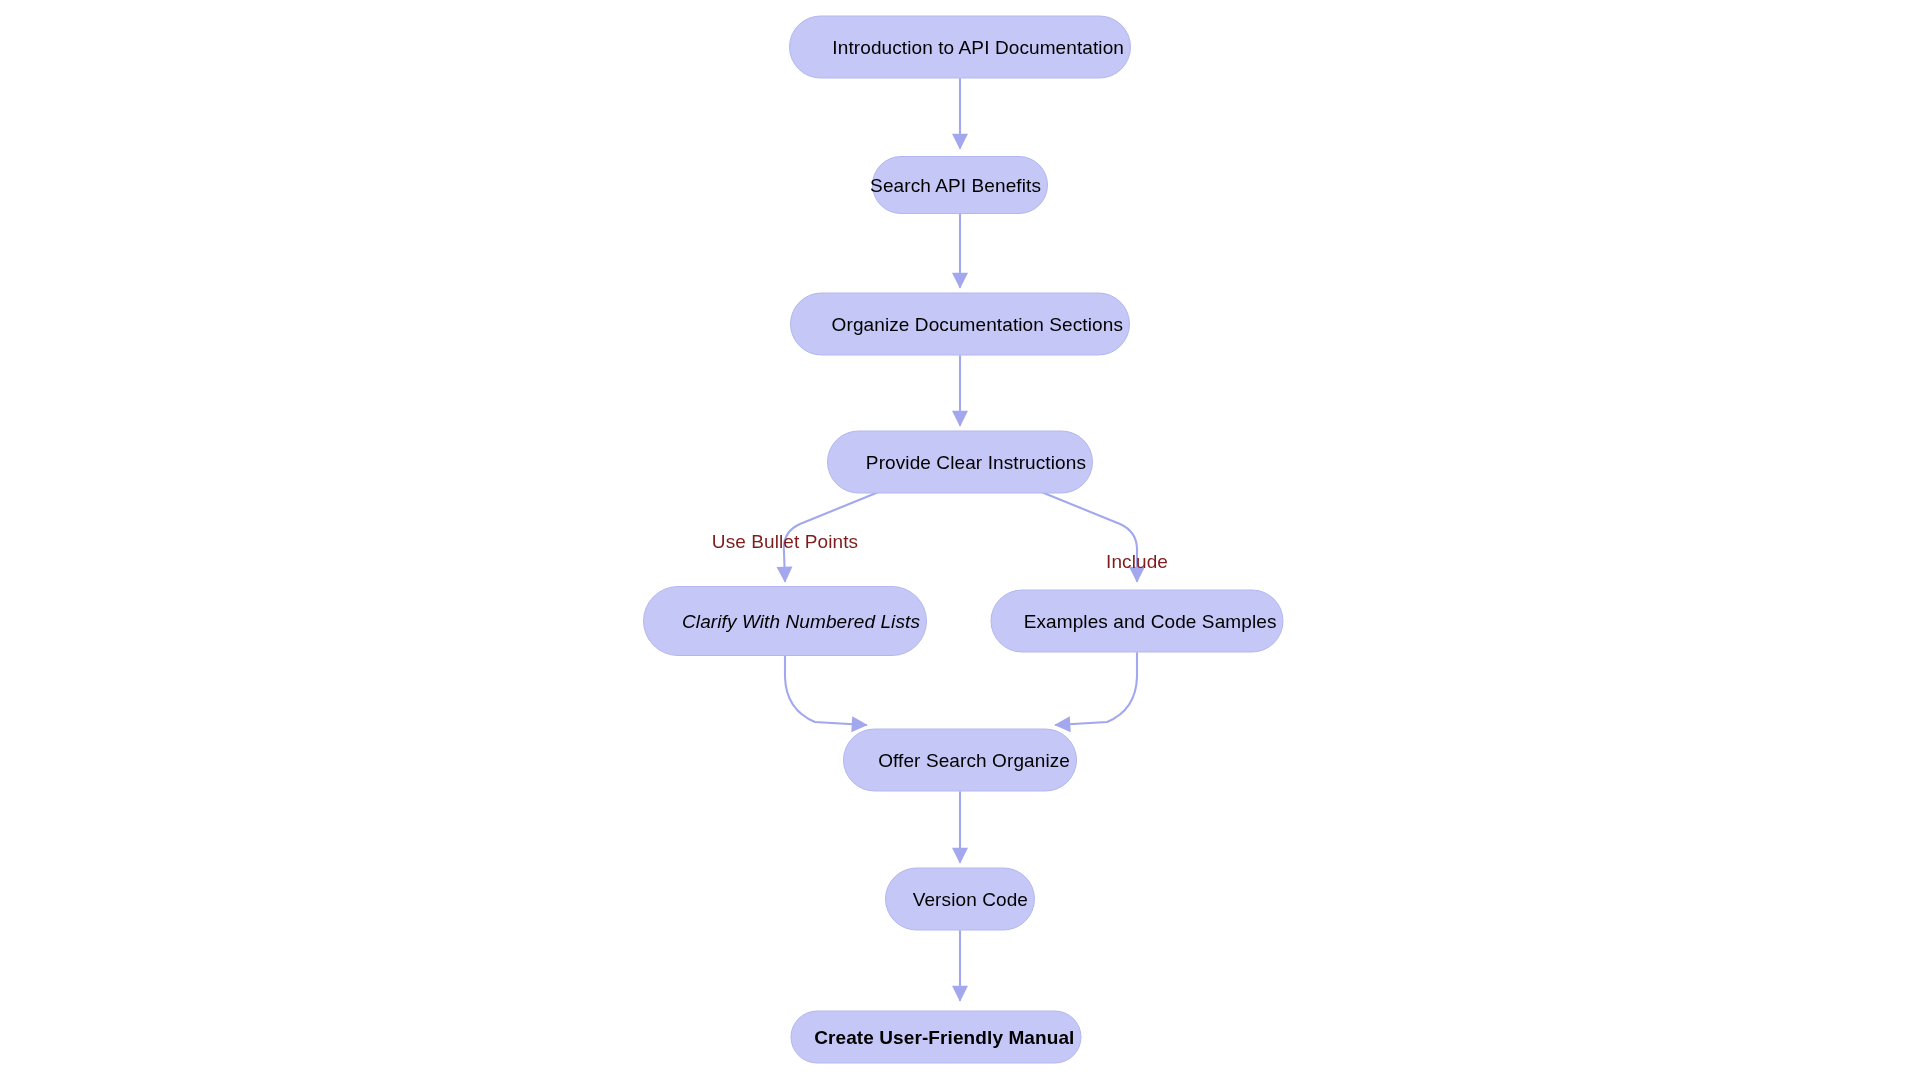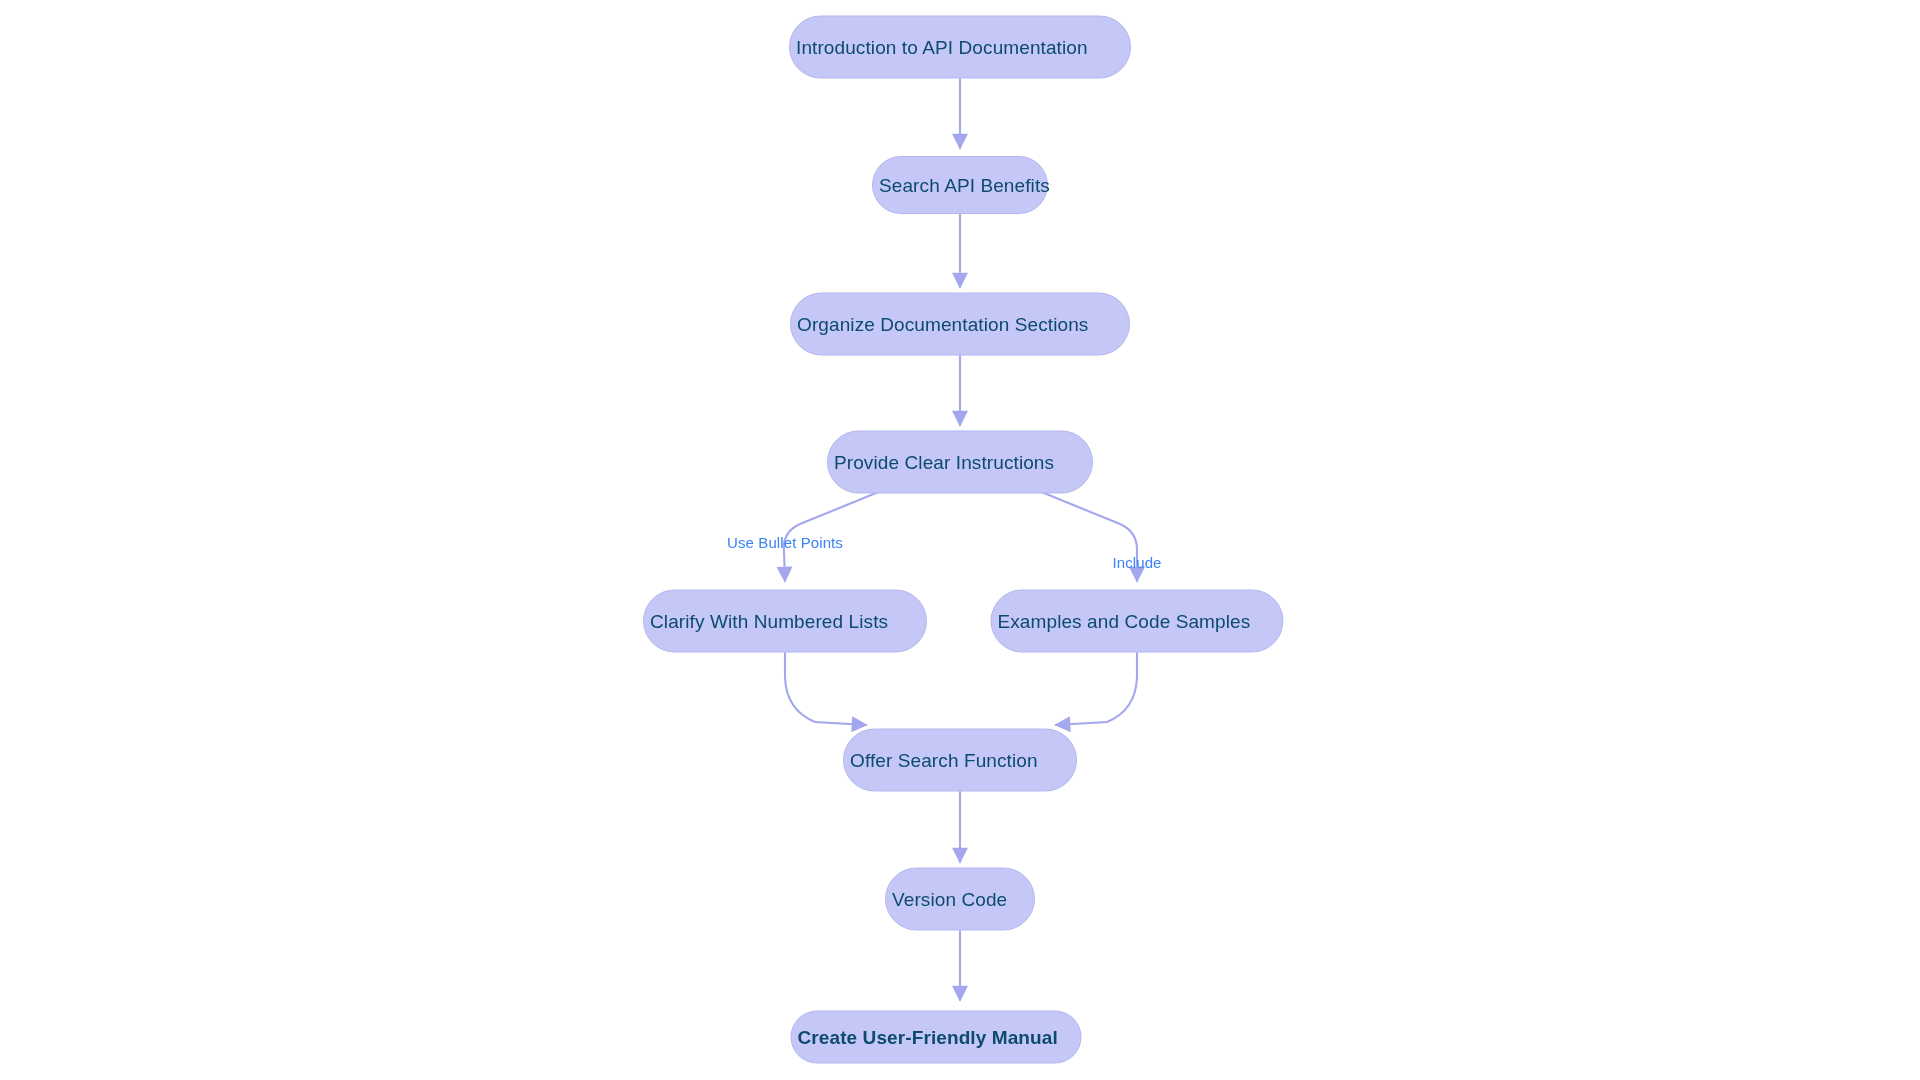--- a/index.html
+++ b/index.html
@@ -33,11 +33,11 @@
     box-sizing: border-box;
     display: flex;
     align-items: center;
-    justify-content: flex-start;
+    justify-content: flex-end;
     background: #c5c8f7;
     border: 1px solid #b3b7ef;
     border-radius: 999px;
-    color: #0c4a6e;
+    color: #000000;
     font-size: 19px;
     font-weight: 400;
     letter-spacing: 0.1px;

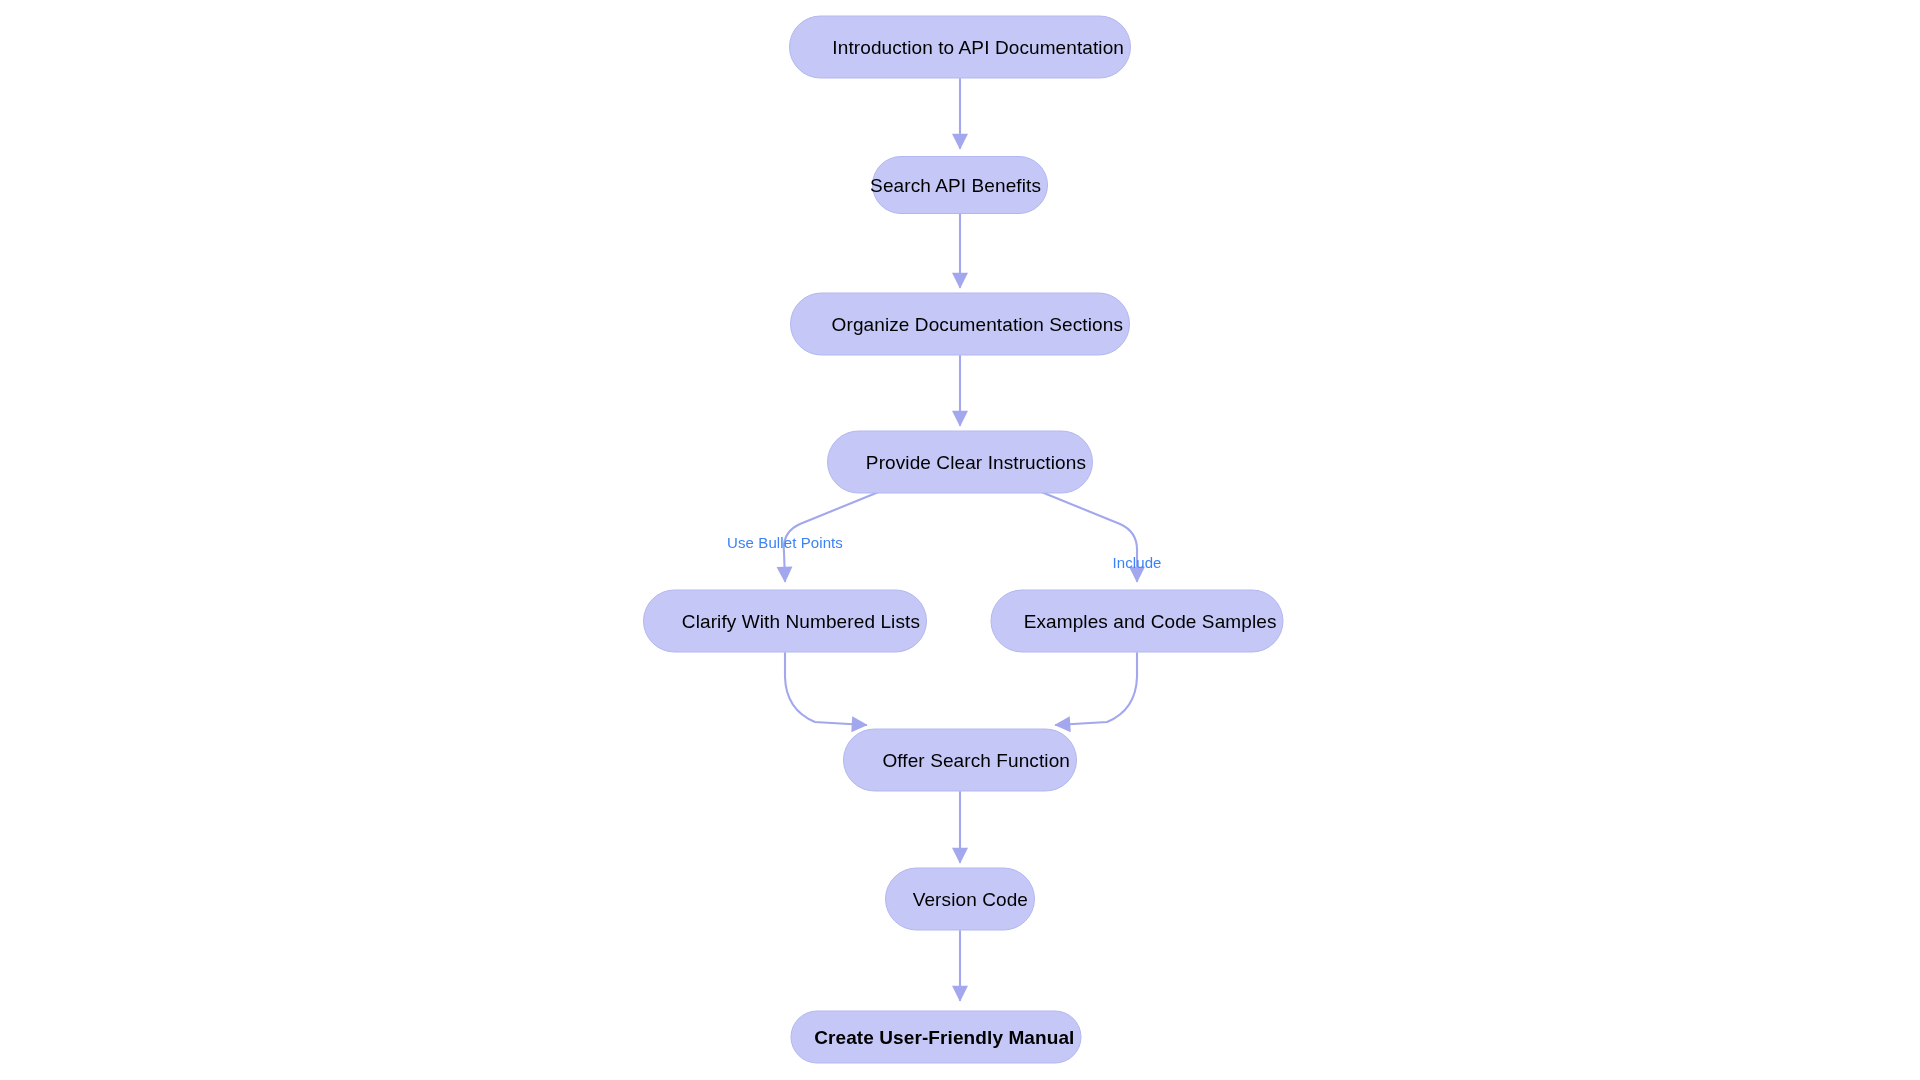--- a/index.html
+++ b/index.html
@@ -53,8 +53,8 @@
   .edge-label {
     position: absolute;
     transform: translate(-50%, -50%);
-    color: #3b82f6;
-    font-size: 15px;
+    color: #7f1d1d;
+    font-size: 19px;
     letter-spacing: 0.1px;
     white-space: nowrap;
     background: transparent;

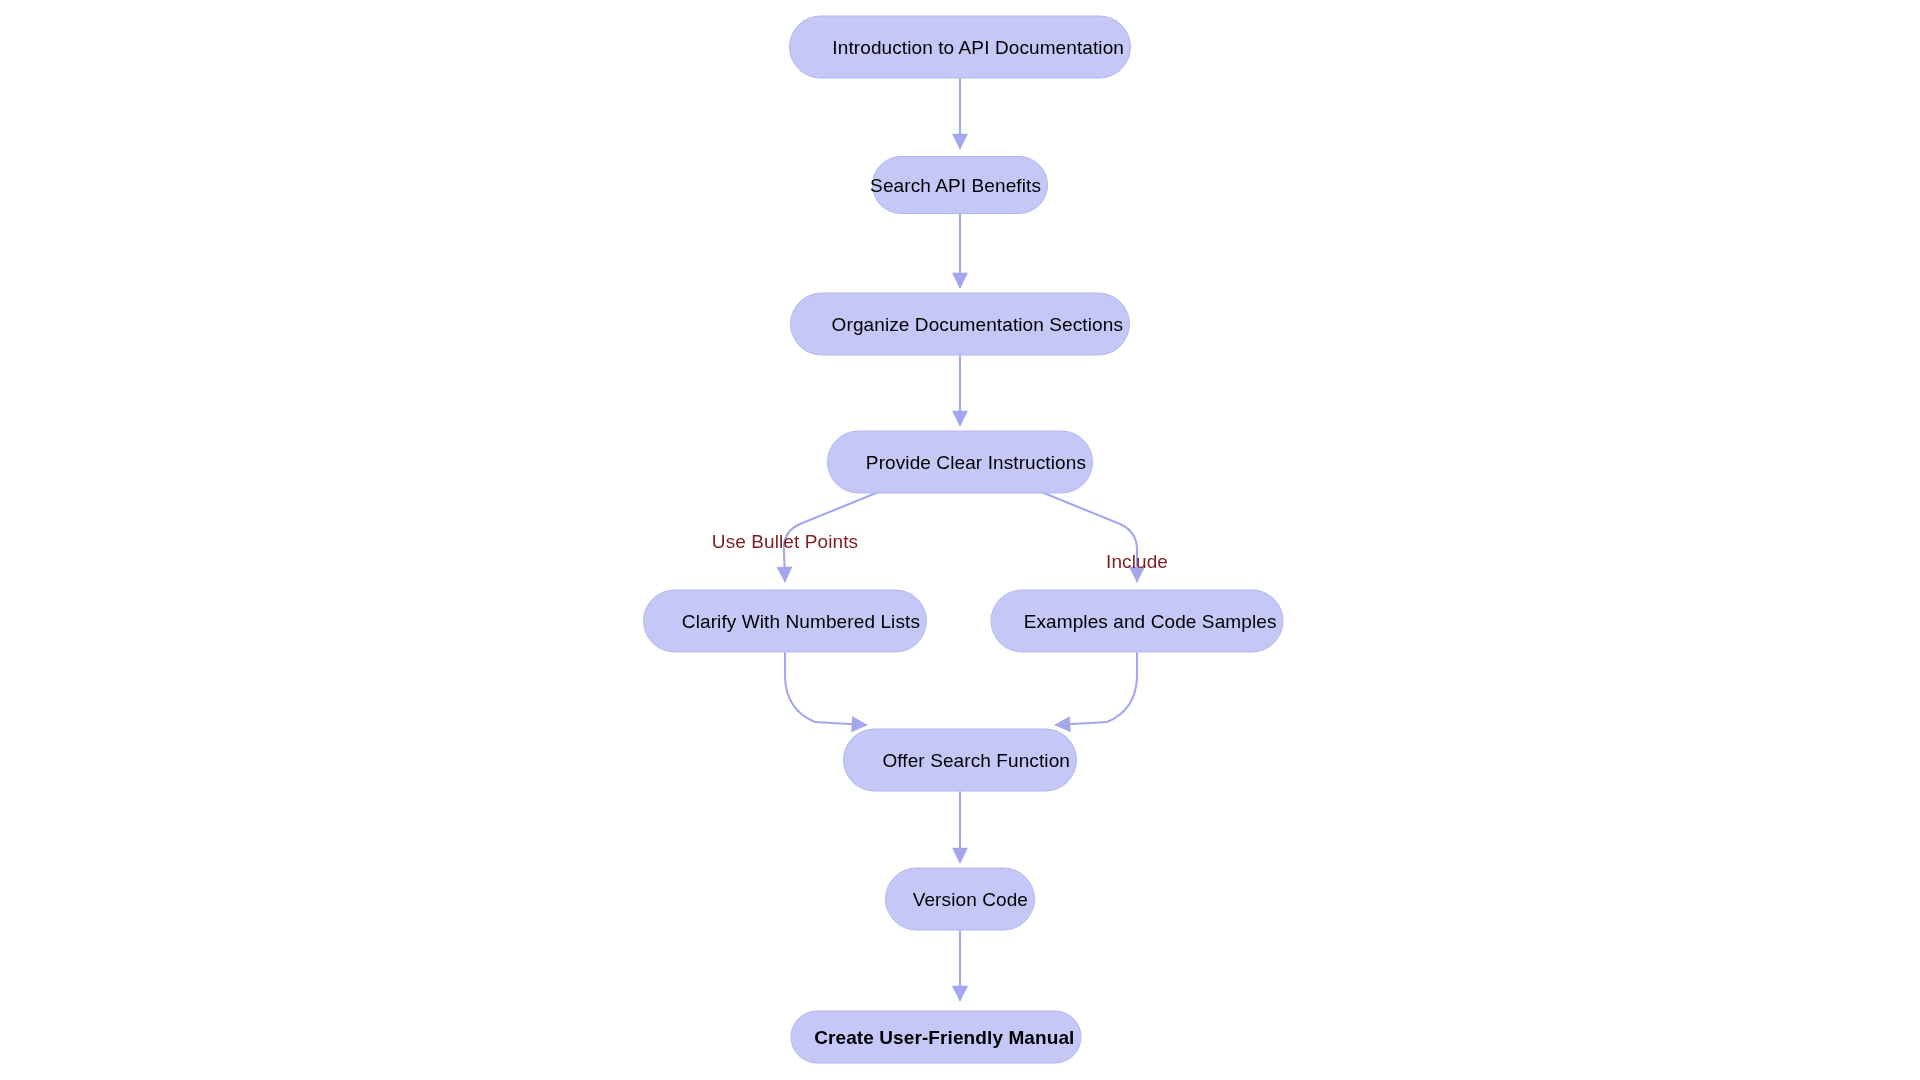--- a/index.html
+++ b/index.html
@@ -109,7 +109,7 @@
     <span class="node-label">Provide Clear Instructions</span>
   </div>
 
-  <div class="flow-node" style="left:785px; top:621px; width:284px; height:63px;">
+  <div class="flow-node" style="left:785px; top:621px; width:284px; height:70px;font-style:italic;">
     <span class="node-label">Clarify With Numbered Lists</span>
   </div>
 

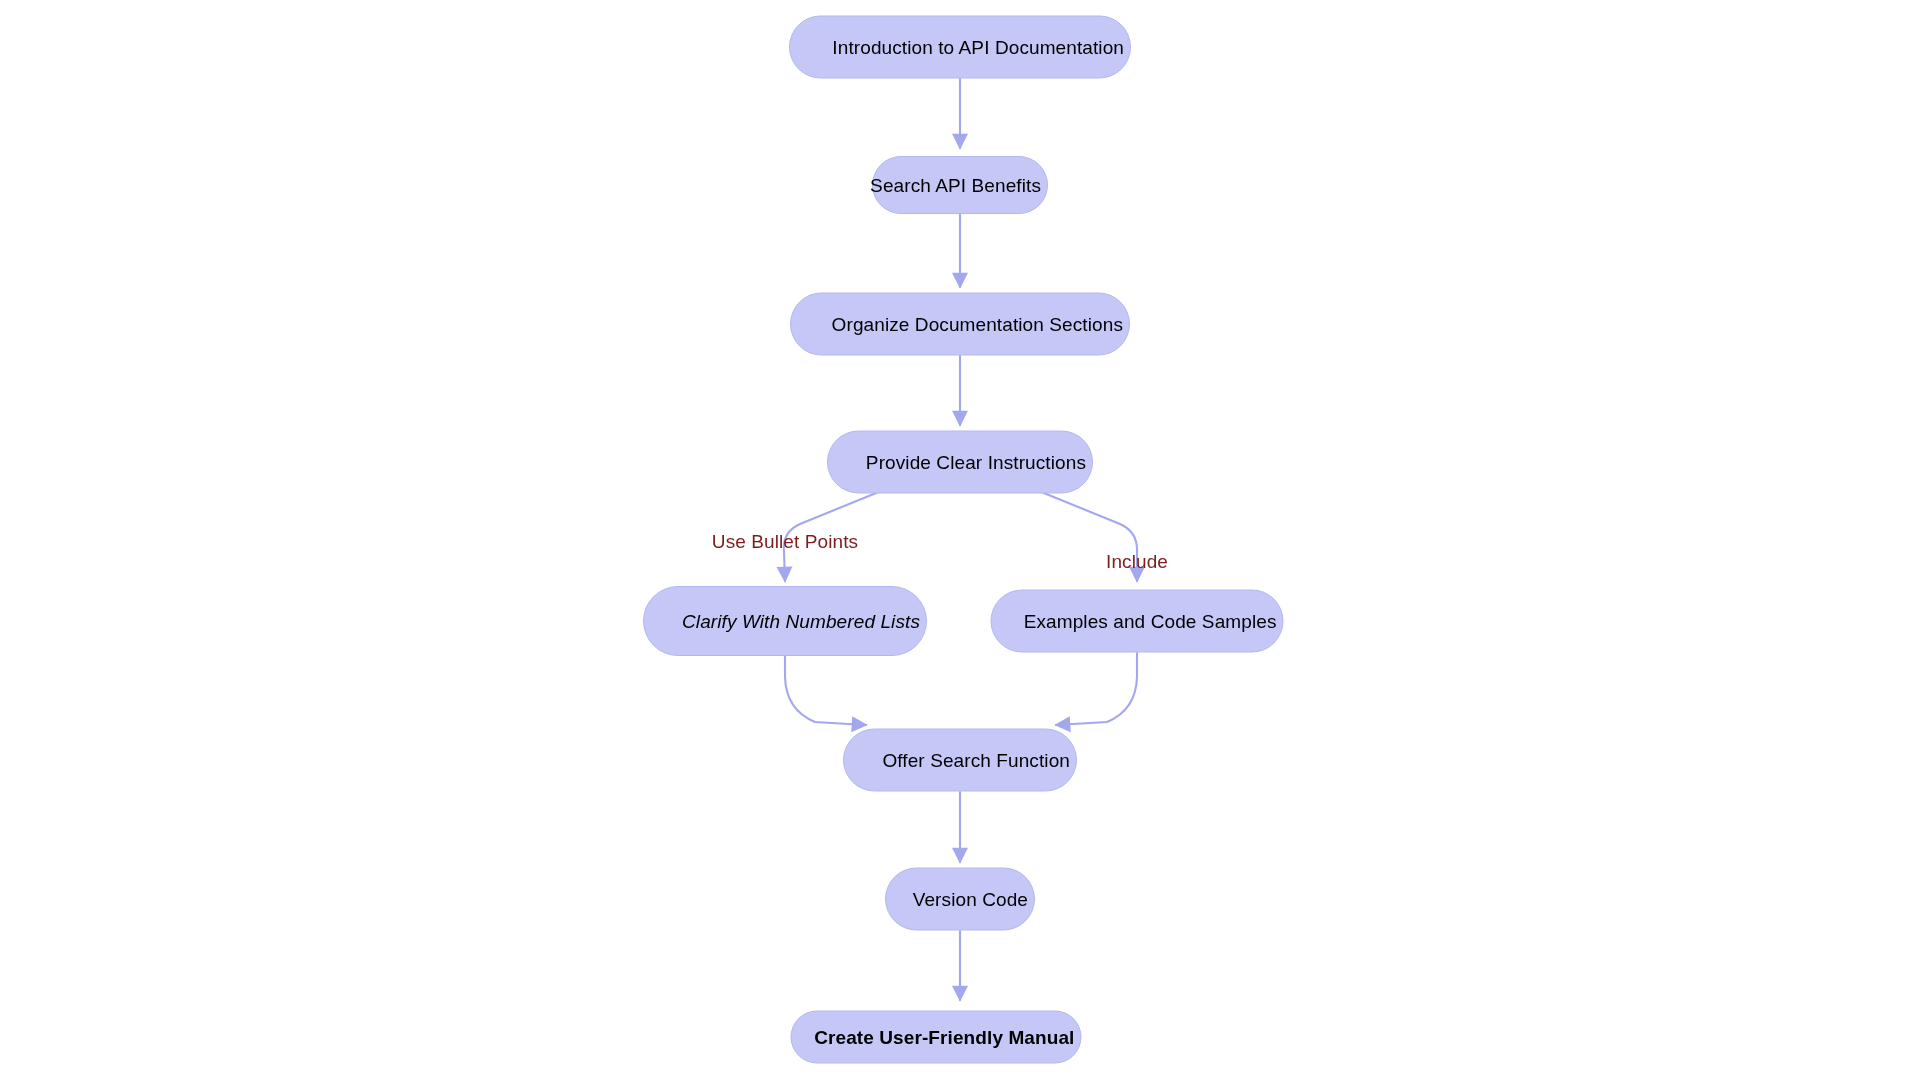--- a/index.html
+++ b/index.html
@@ -118,7 +118,7 @@
   </div>
 
   <div class="flow-node" style="left:960px; top:760px; width:234px; height:63px;">
-    <span class="node-label">Offer Search Function</span>
+    <span class="node-label">Offer Search Organize</span>
   </div>
 
   <div class="flow-node" style="left:960px; top:899px; width:150px; height:63px;">

